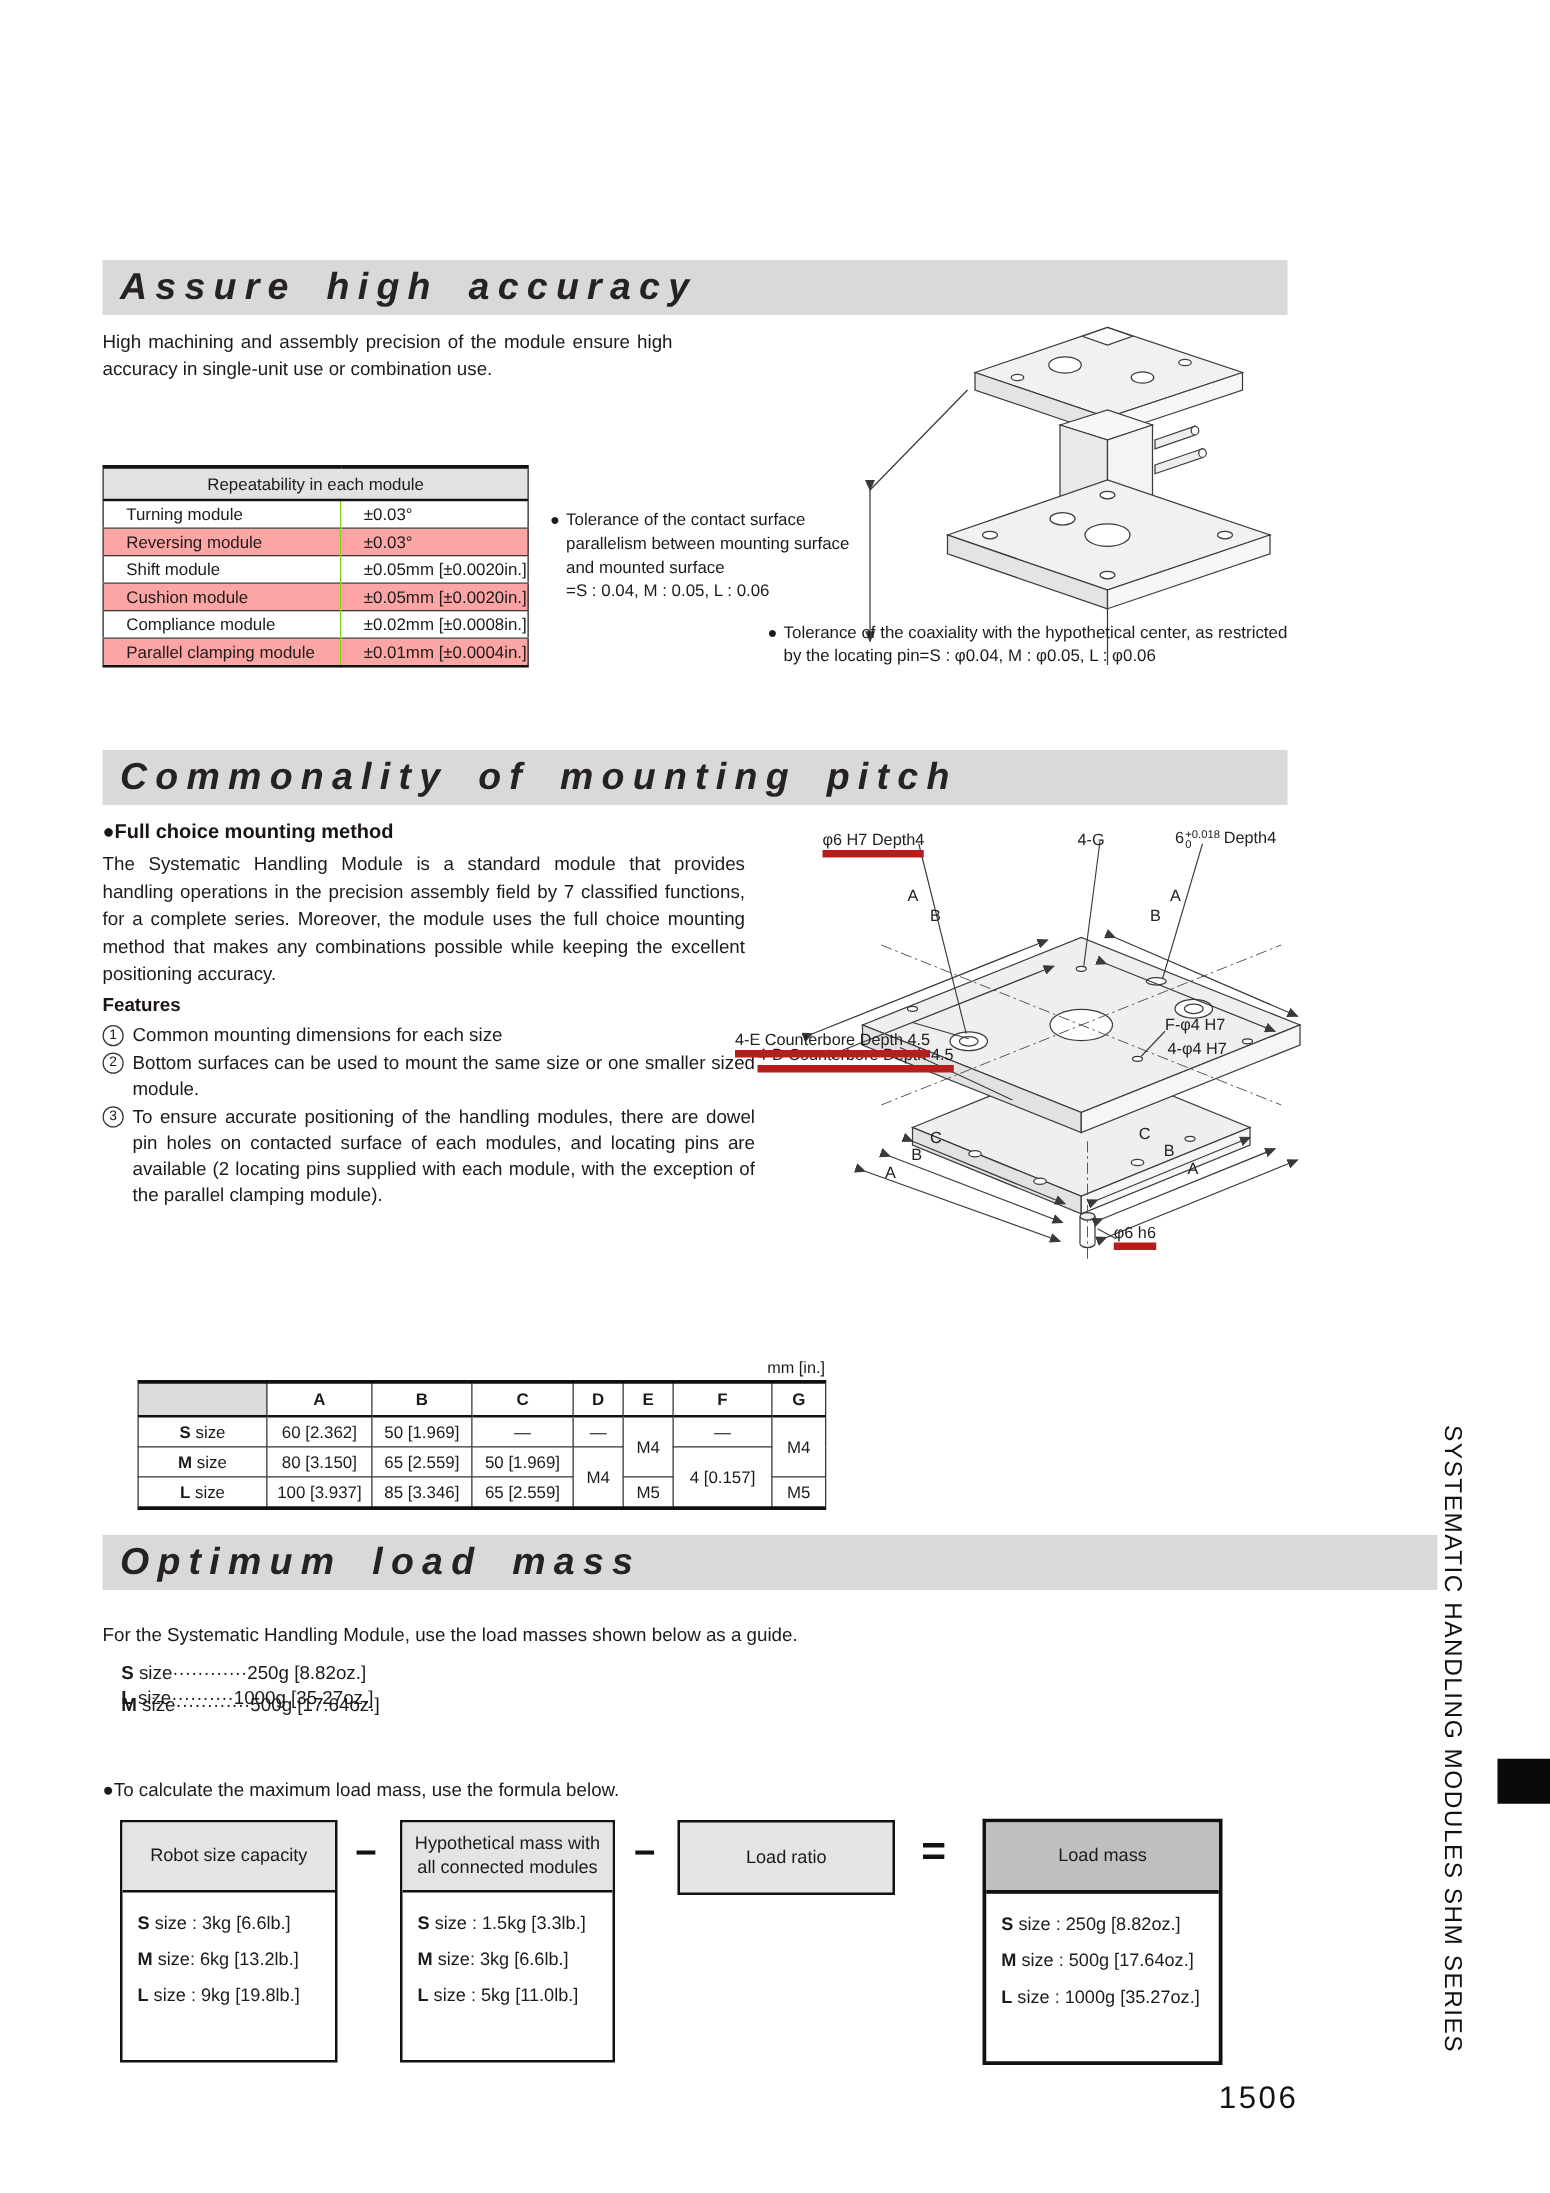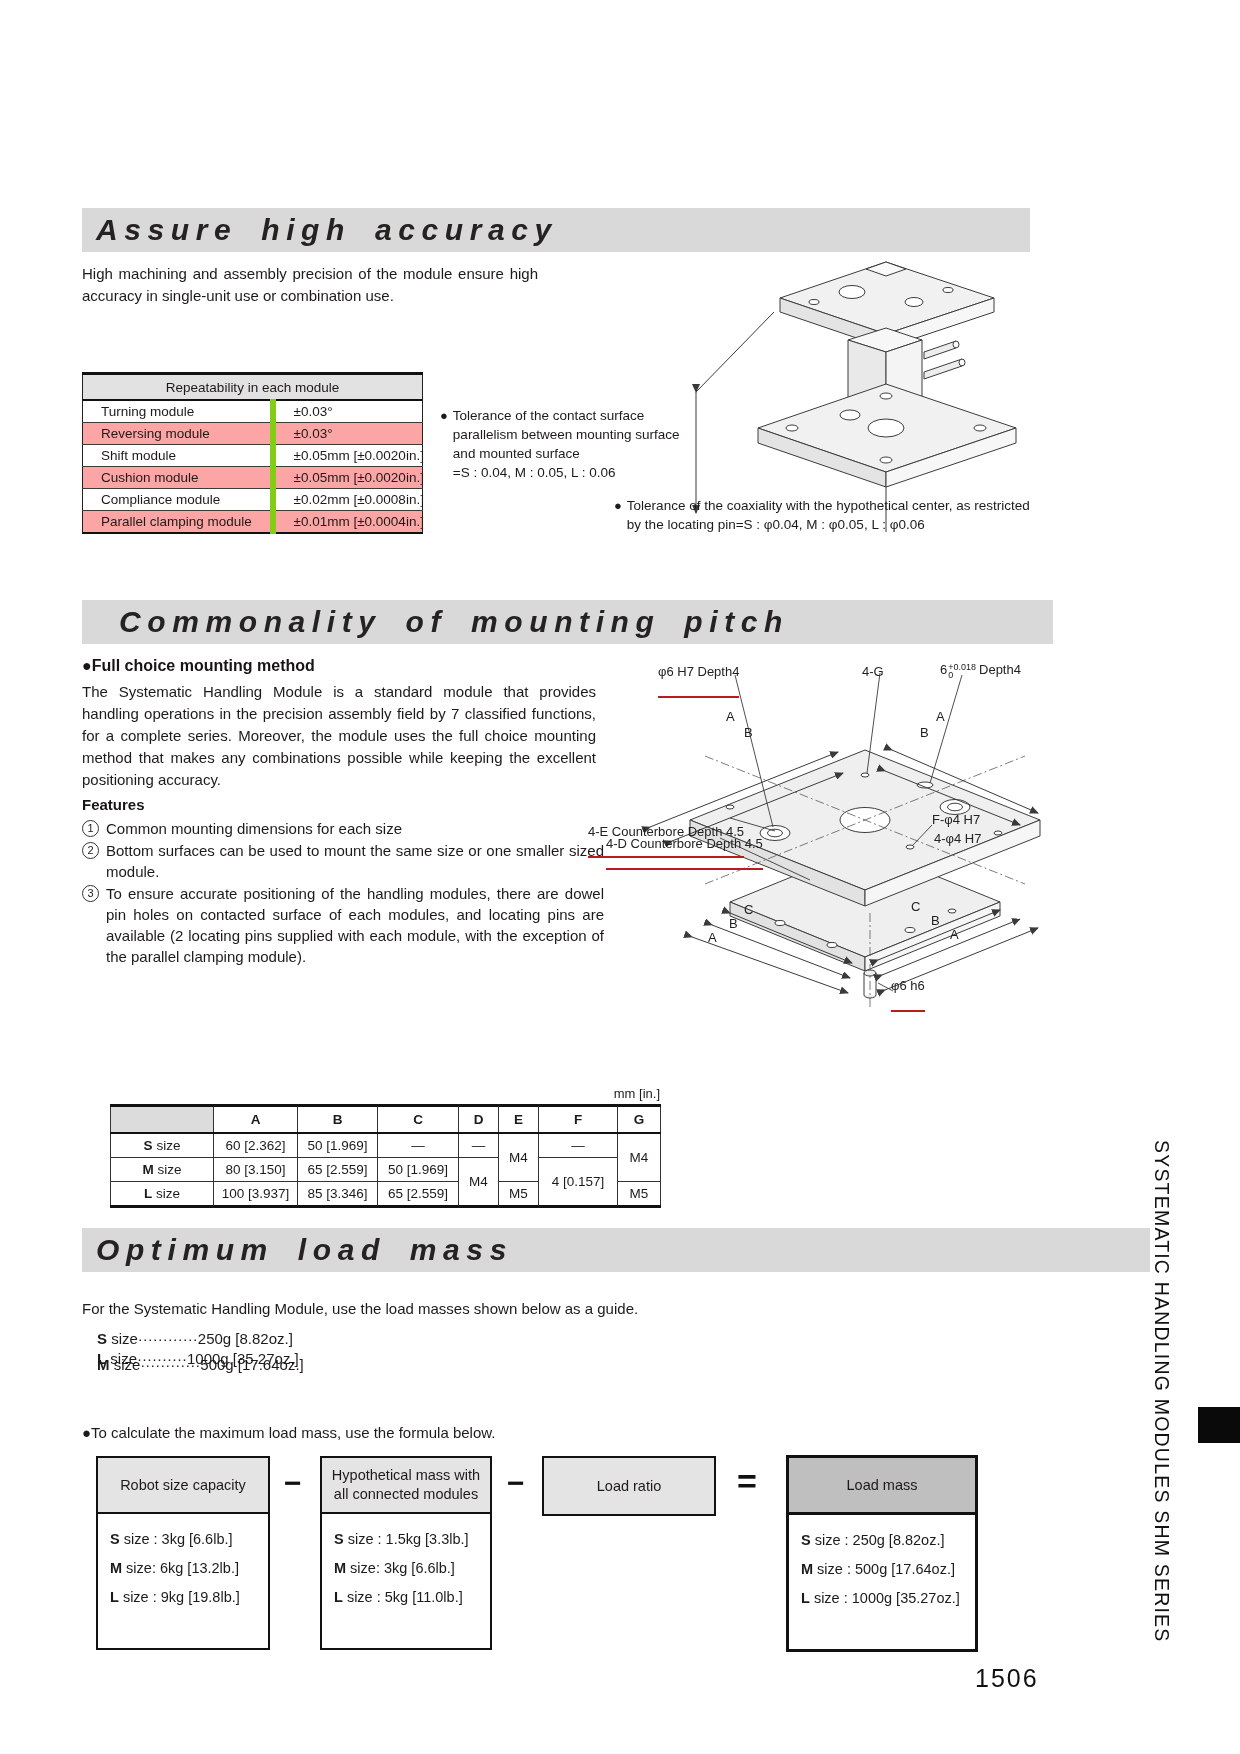--- a/index.html
+++ b/index.html
@@ -16,7 +16,7 @@
   .rep{font-size:13.5px;border:1px solid #222;border-top:3px solid #111;border-bottom:2px solid #111;table-layout:fixed;}
   .rep th.hdr{background:#e2e2e2;border-bottom:2px solid #111;font-weight:normal;height:22px;text-align:center;}
   .rep td{border-top:1px solid #3a3a3a;height:21px;padding:0 18px;white-space:nowrap;}
-  .rep td.v{border-left:6px solid #84cc16;}
+  .rep td.v{border-left:1px solid #84cc16;}
   .rep tr.alt td{background:#fca5a5;}
   .mt{font-size:13.5px;text-align:center;border:1px solid #333;border-top:3px solid #111;border-bottom:3px solid #111;table-layout:fixed;}
   .mt th,.mt td{border:1px solid #333;height:23px;padding:0 2px;white-space:nowrap;}

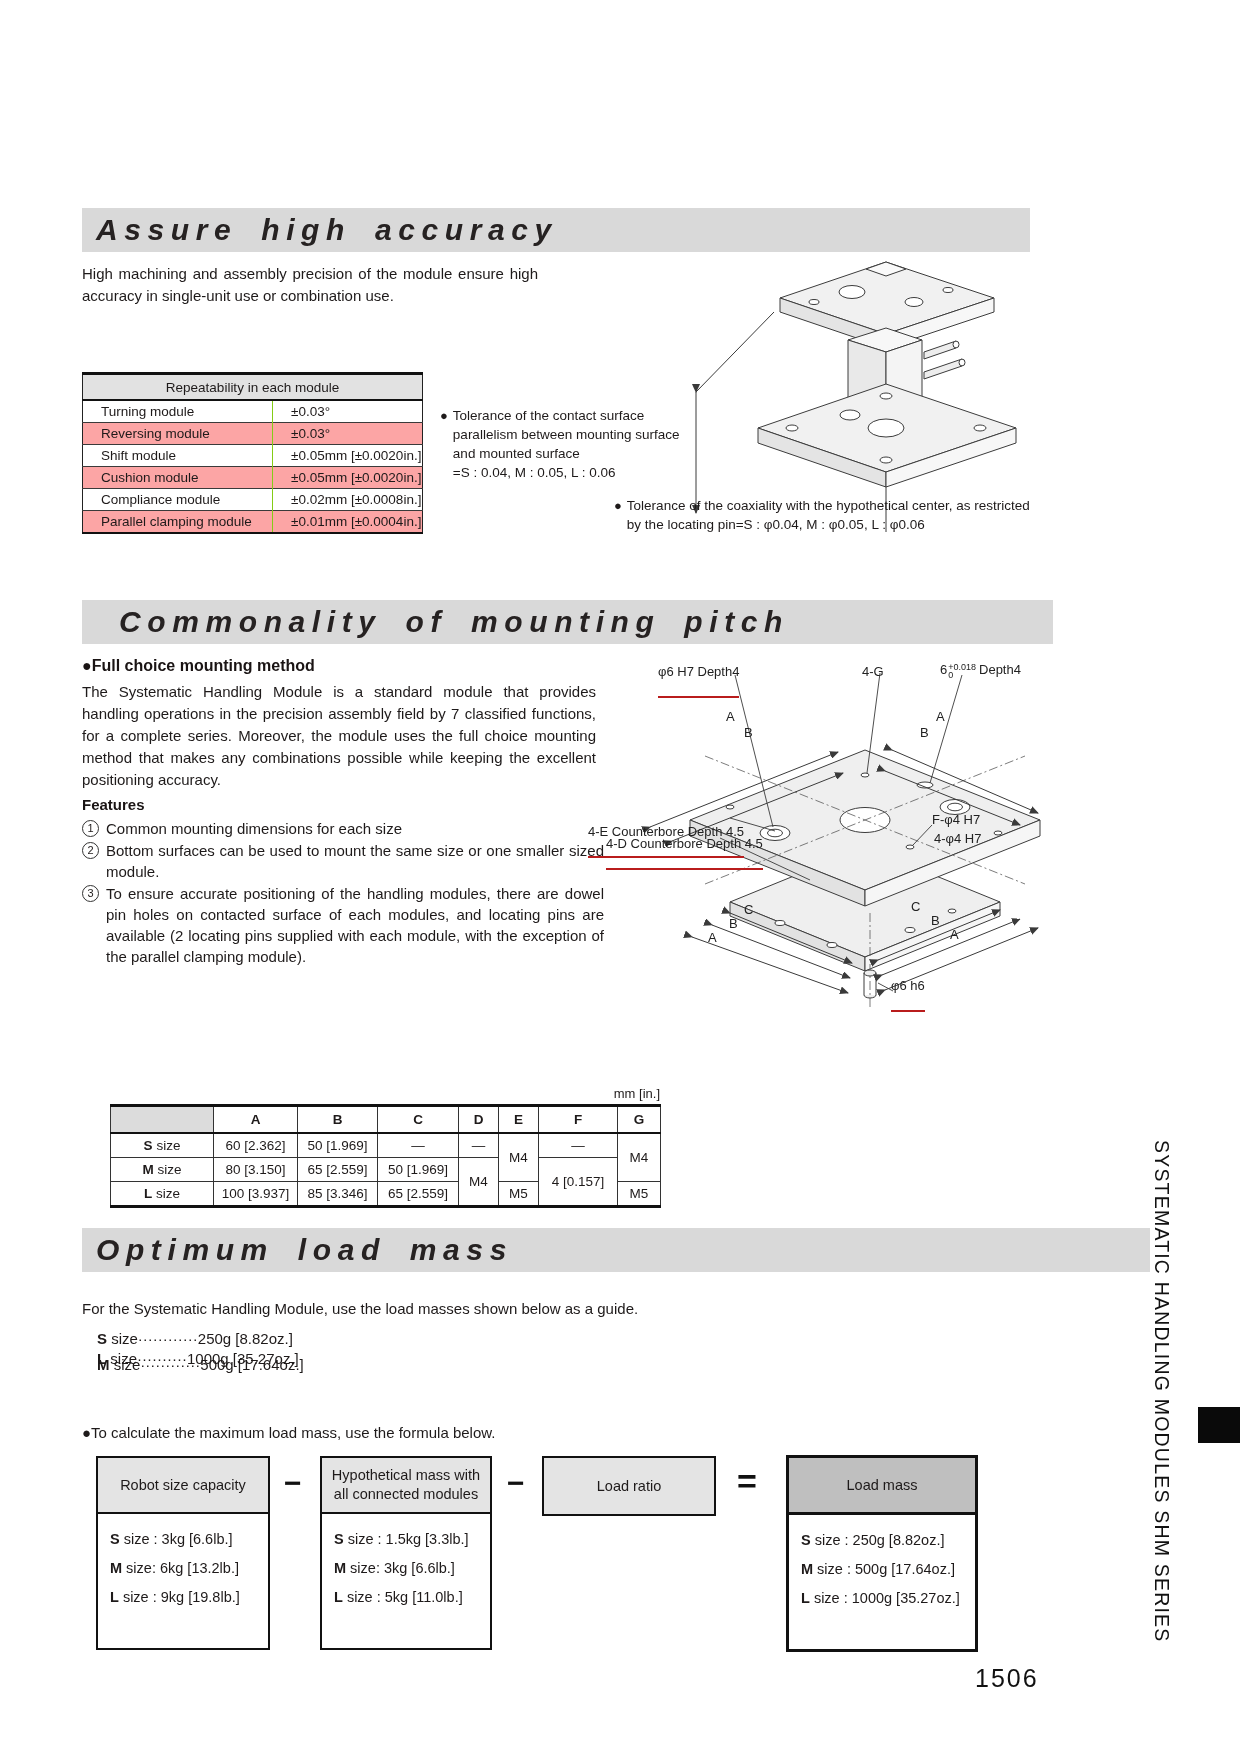--- a/index.html
+++ b/index.html
@@ -153,7 +153,7 @@
     </div>
   </div>
 
-  <div class="hbar abs" style="left:82px;top:600px;width:948px;height:44px;padding-left:23px;">
+  <div class="hbar abs" style="left:82px;top:600px;width:948px;height:44px;">
     <span class="ht">Commonality of mounting pitch</span>
   </div>
 

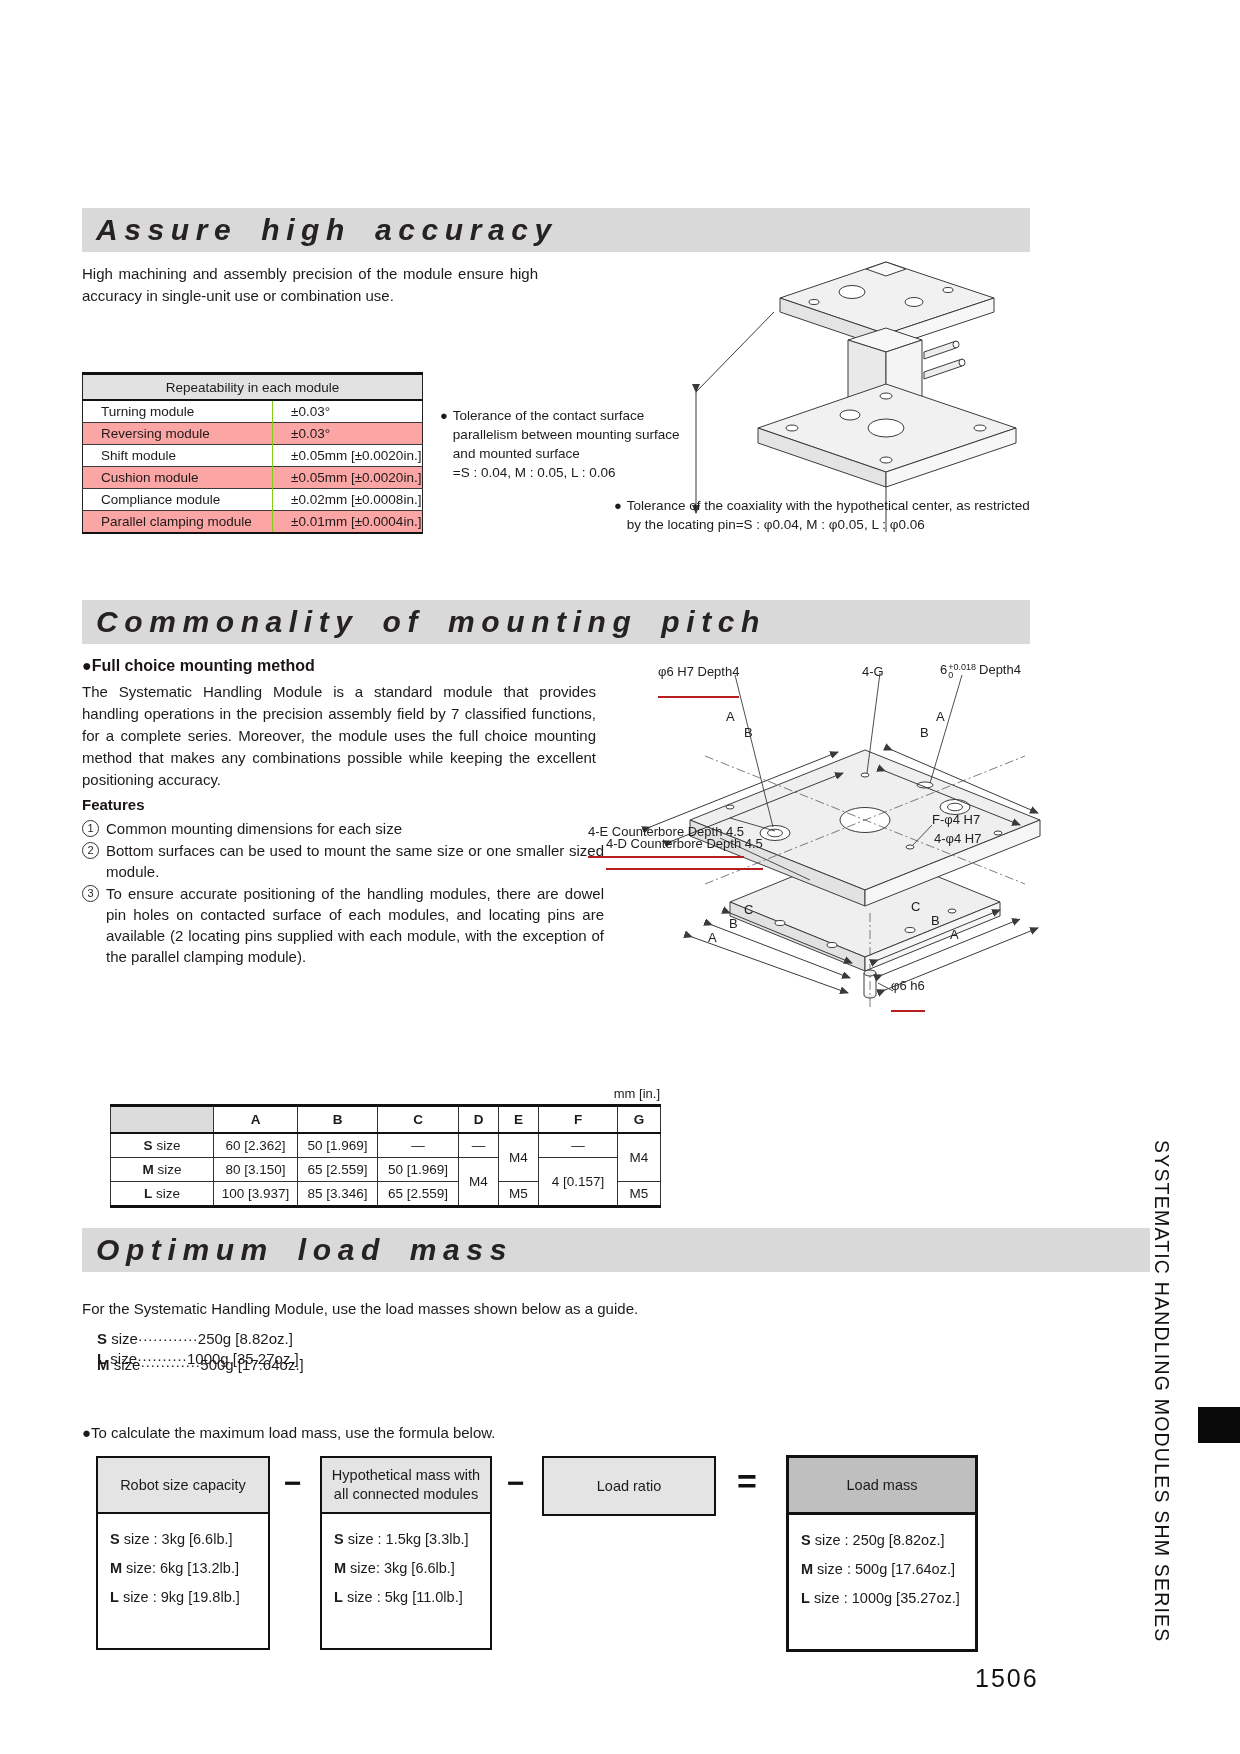--- a/index.html
+++ b/index.html
@@ -38,7 +38,7 @@
   .fhead-only{border:2px solid #111;background:#e4e4e4;display:flex;align-items:center;justify-content:center;font-size:14.5px;}
   .op{font-size:30px;font-weight:bold;color:#111;}
   .dlab{font-size:13px;white-space:nowrap;color:#222;}
-  .ul{border-bottom:2px solid #b91c1c;padding-bottom:17px;}
+  .ul{border-bottom:6px solid #b91c1c;padding-bottom:1px;}
   .tstack{display:inline-flex;flex-direction:column;vertical-align:middle;line-height:8px;font-size:9px;margin:0 3px 0 1px;}
   .vside{writing-mode:vertical-rl;text-orientation:mixed;font-size:19.5px;letter-spacing:1.2px;color:#111;white-space:nowrap;}
   .pageno{font-size:25px;letter-spacing:2px;color:#111;}

